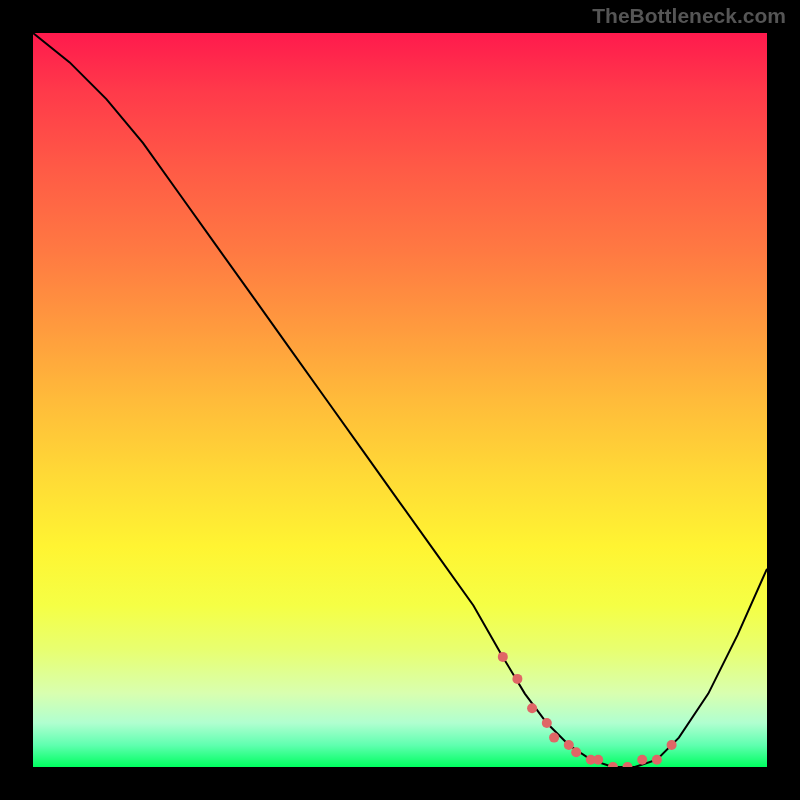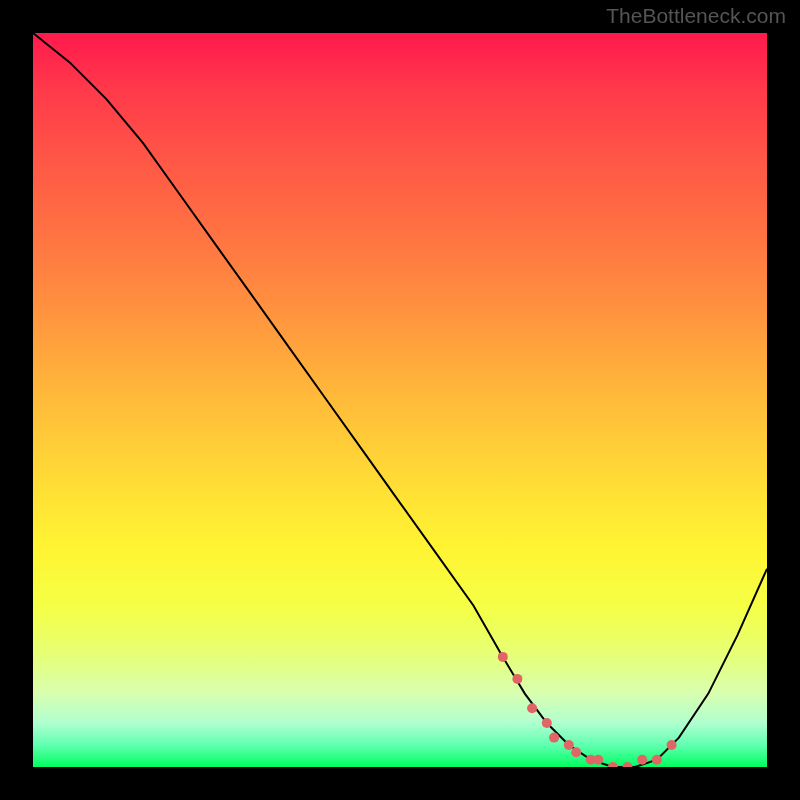--- a/index.html
+++ b/index.html
@@ -16,7 +16,7 @@
     right: 14px;
     color: #555;
     font-size: 21px;
-    font-weight: normal;
+    font-weight: bold;
     z-index: 10;
   }
   .plot-area {

